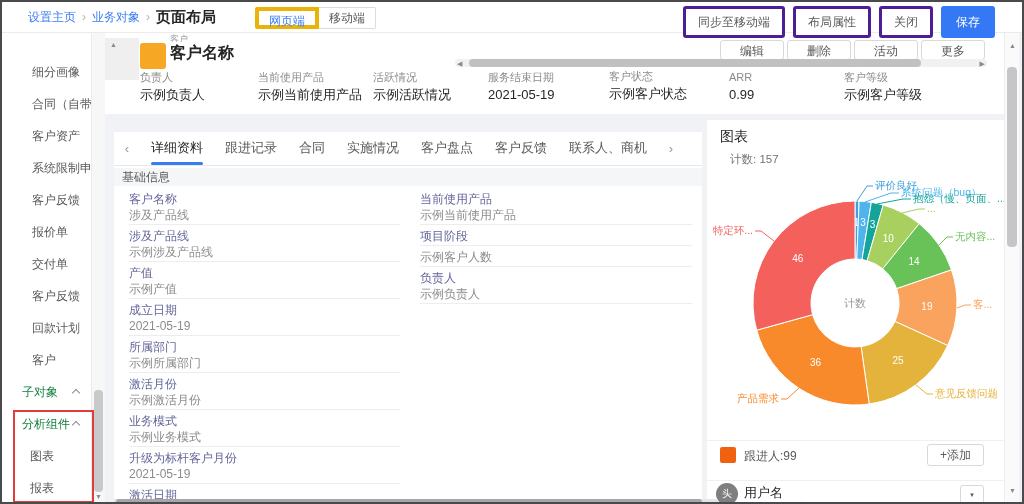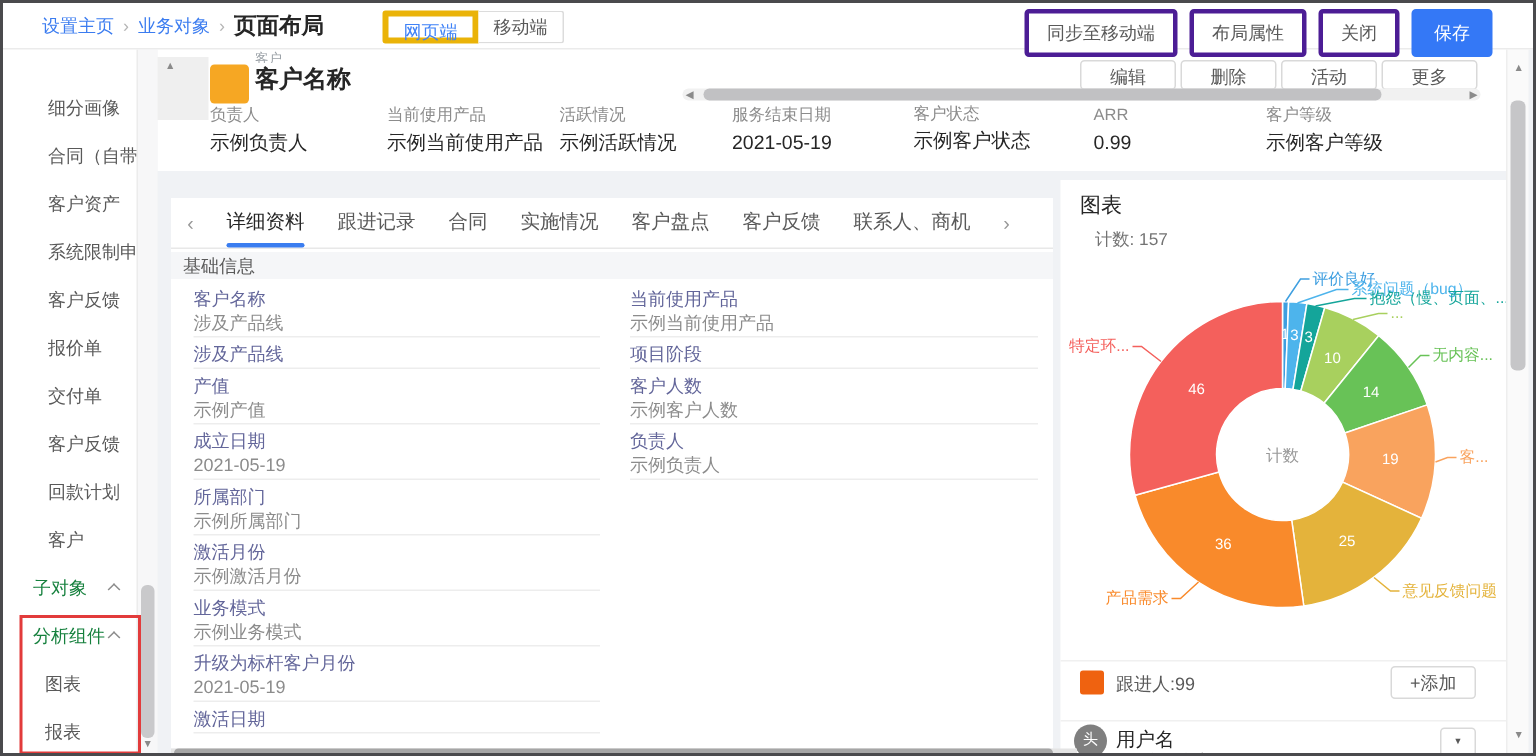--- a/index.html
+++ b/index.html
@@ -198,6 +198,7 @@
         </div>
         <div class="fblock">
           <div class="flabel">涉及产品线</div>
+          <div class="fvalue">示例涉及产品线</div>
         </div>
         <div class="fblock">
           <div class="flabel">产值</div>

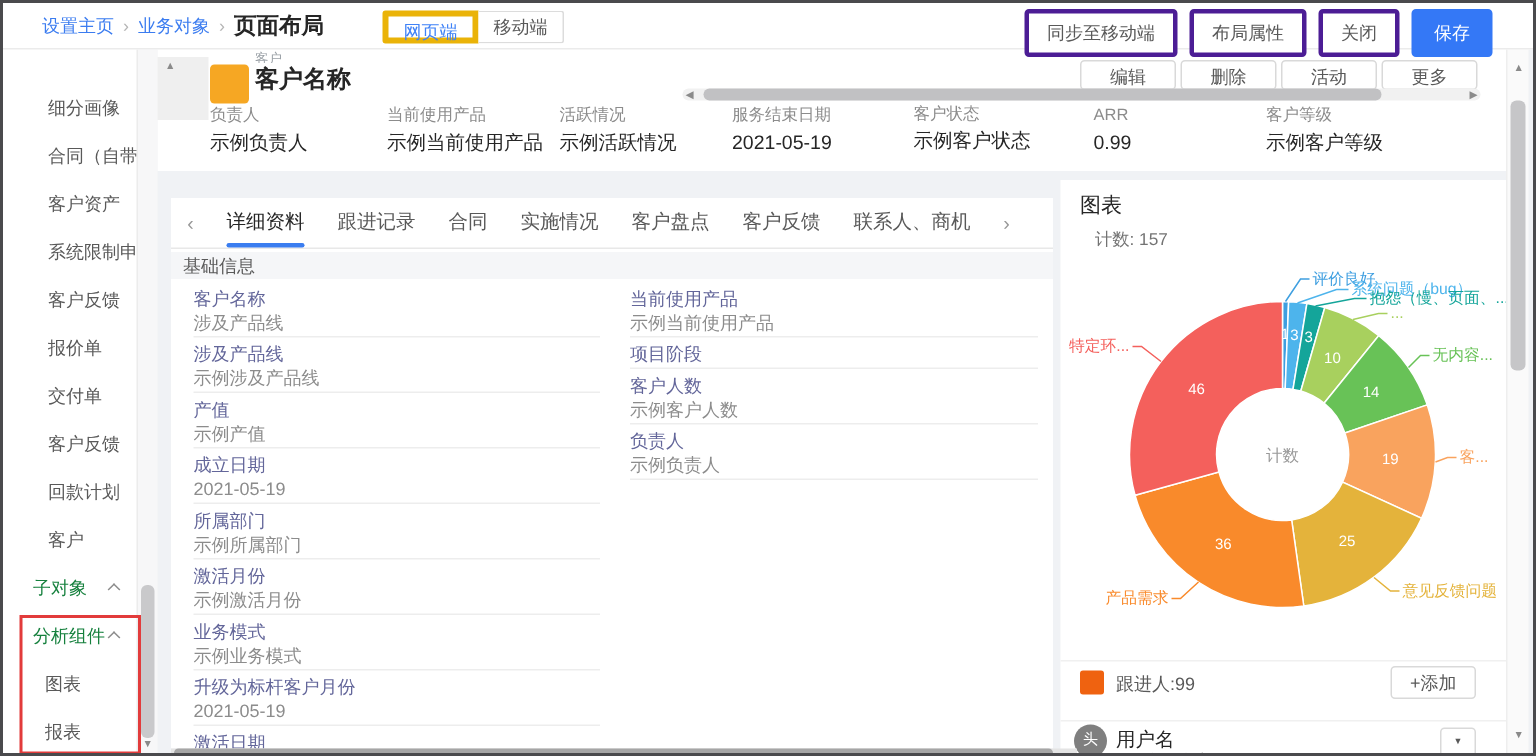--- a/index.html
+++ b/index.html
@@ -237,7 +237,6 @@
           <div class="flabel">项目阶段</div>
         </div>
         <div class="fblock">
-          <div class="flabel">客户人数</div>
           <div class="fvalue">示例客户人数</div>
         </div>
         <div class="fblock">

